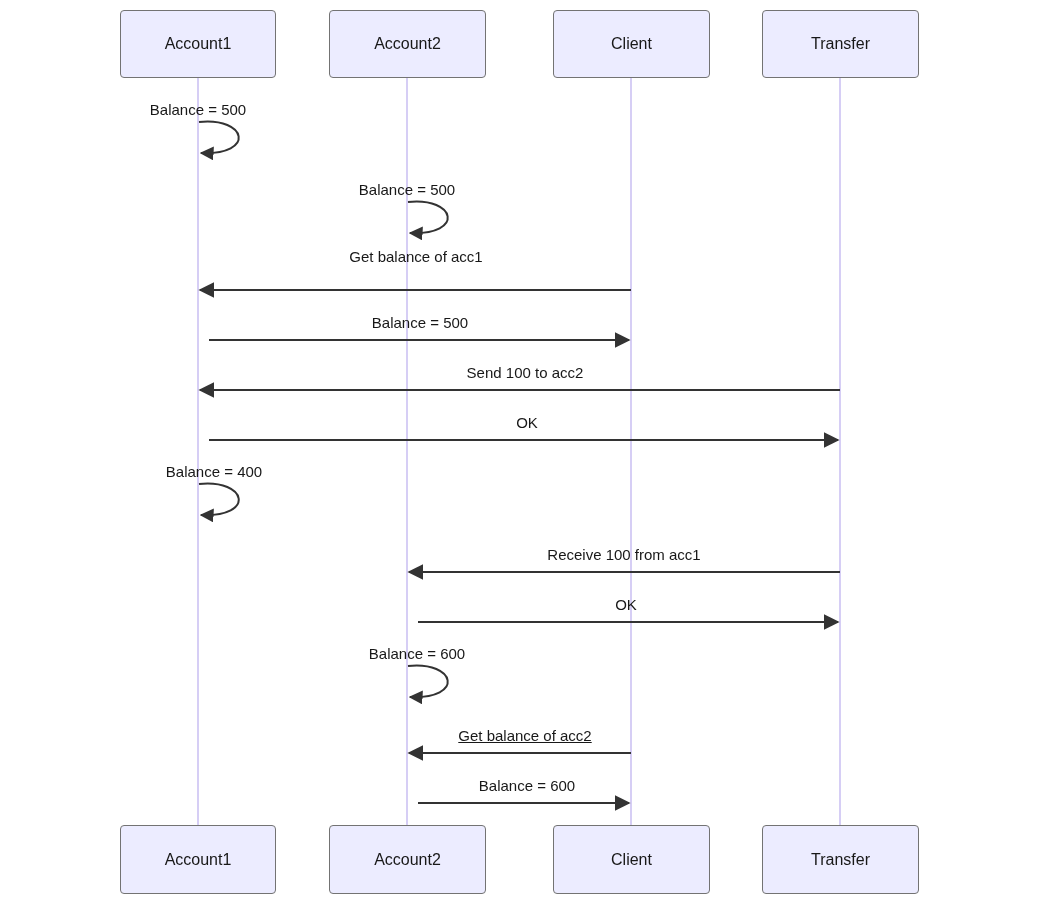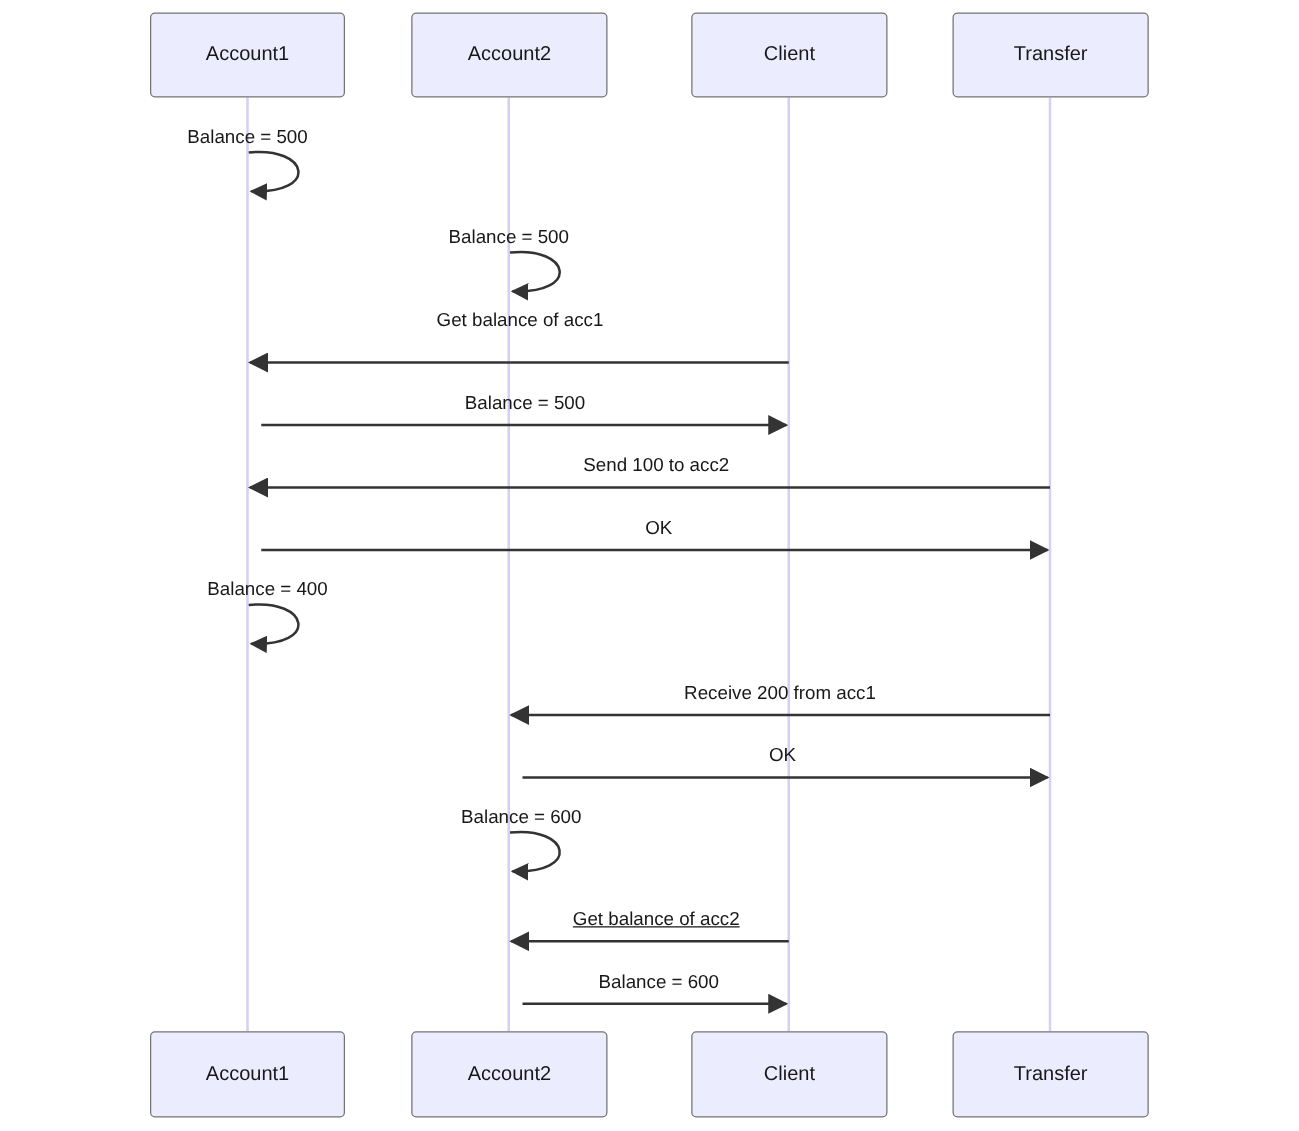--- a/index.html
+++ b/index.html
@@ -127,7 +127,7 @@
       <div class="msg-label" style="left: 525px; top: 365px; text-align: right;">Send 100 to acc2</div>
       <div class="msg-label" style="left: 527px; top: 415px;">OK</div>
       <div class="loop-label" style="left: 214px; top: 464px;">Balance = 400</div>
-      <div class="msg-label" style="left: 624px; top: 547px;">Receive 200 from acc1</div>
+      <div class="msg-label" style="left: 624px; top: 547px;">Receive 100 from acc1</div>
       <div class="msg-label" style="left: 626px; top: 597px;">OK</div>
       <div class="loop-label" style="left: 417px; top: 646px;">Balance = 600</div>
       <div class="msg-label" style="left: 525px; top: 728px; text-decoration: underline;">Get balance of acc2</div>

